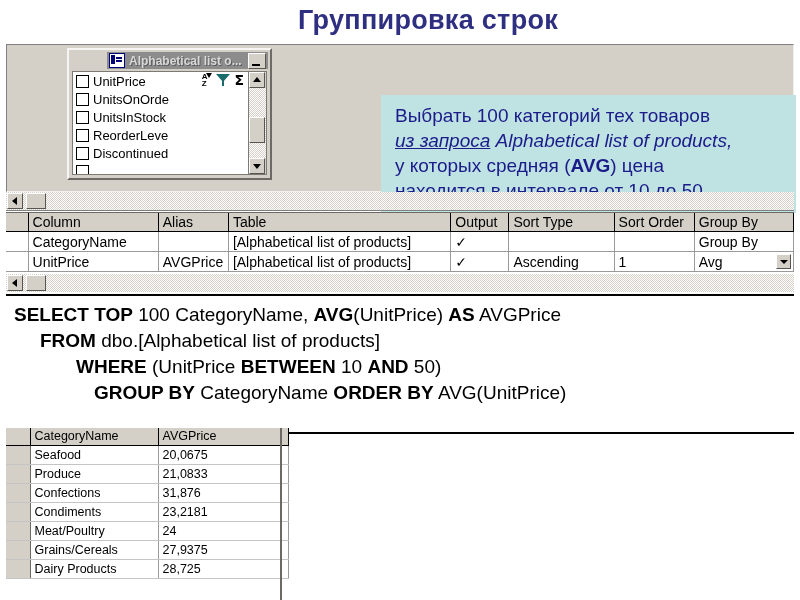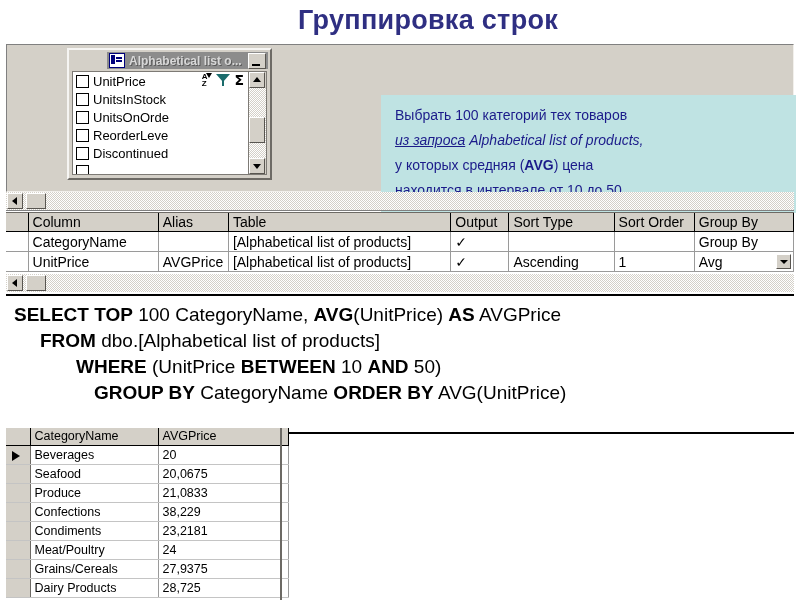--- a/index.html
+++ b/index.html
@@ -279,11 +279,11 @@
         </div>
         <div class="field-row">
           <span class="field-chk"></span>
+          <span class="field-name">UnitsOnOrde</span>
+        </div>
+        <div class="field-row">
+          <span class="field-chk"></span>
           <span class="field-name">UnitsInStock</span>
-        </div>
-        <div class="field-row">
-          <span class="field-chk"></span>
-          <span class="field-name">UnitsOnOrde</span>
         </div>
         <div class="field-row">
           <span class="field-chk"></span>

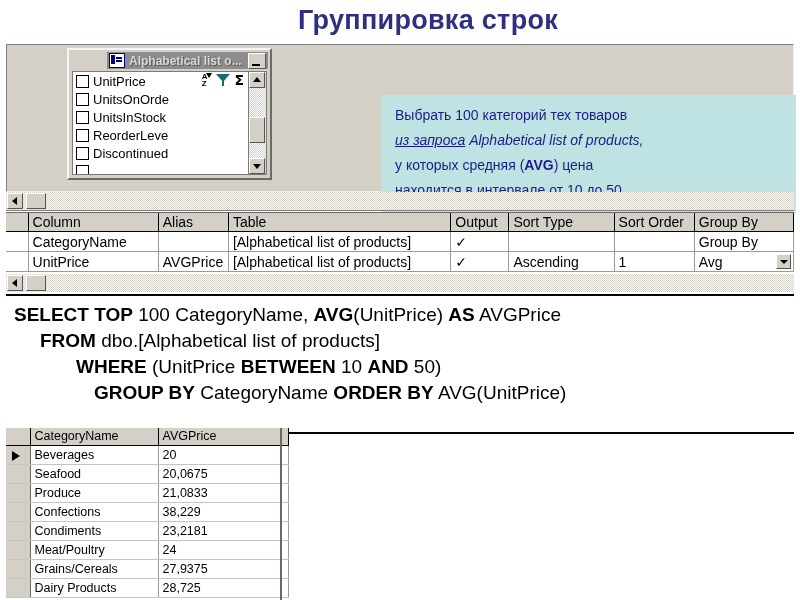--- a/index.html
+++ b/index.html
@@ -136,7 +136,7 @@
     padding:8px 10px 0 14px;
   }
   #callout p{
-    margin:0;color:#1b1b8a;font-size:14px;line-height:25px;white-space:nowrap;
+    margin:0;color:#1b1b8a;font-size:19px;line-height:25px;white-space:nowrap;
   }
   .it{font-style:italic;}
   .ul{text-decoration:underline;font-style:italic;}

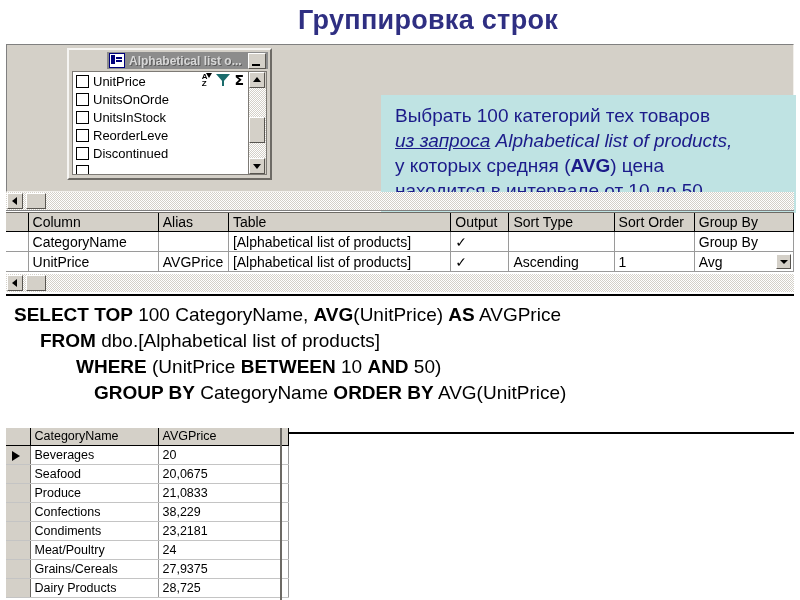--- a/index.html
+++ b/index.html
@@ -412,13 +412,6 @@
       <th class="rc">AVGPrice</th>
     </tr>
     <tr>
-      <td class="sel">
-            <span class="cur-arrow"></span>
-          </td>
-      <td>Beverages</td>
-      <td>20</td>
-    </tr>
-    <tr>
       <td class="sel"></td>
       <td>Seafood</td>
       <td>20,0675</td>

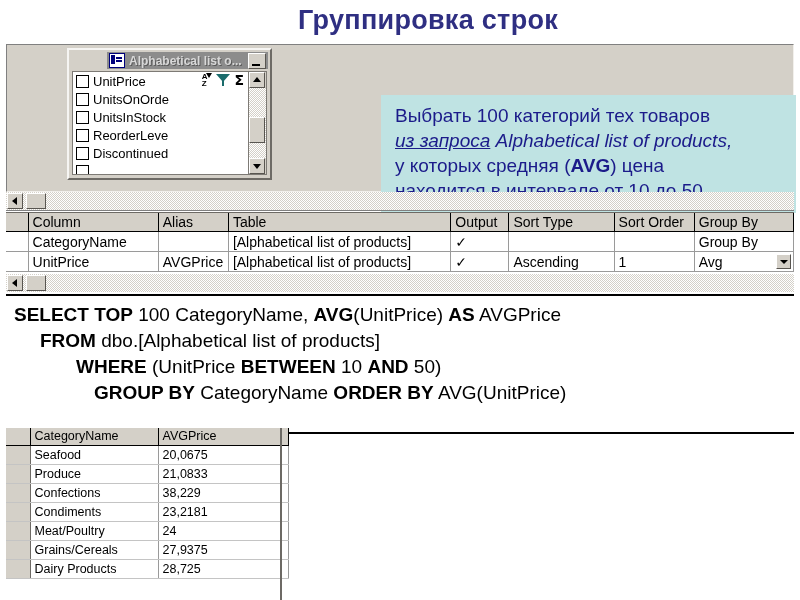--- a/index.html
+++ b/index.html
@@ -424,7 +424,7 @@
     <tr>
       <td class="sel"></td>
       <td>Confections</td>
-      <td>38,229</td>
+      <td>31,876</td>
     </tr>
     <tr>
       <td class="sel"></td>

